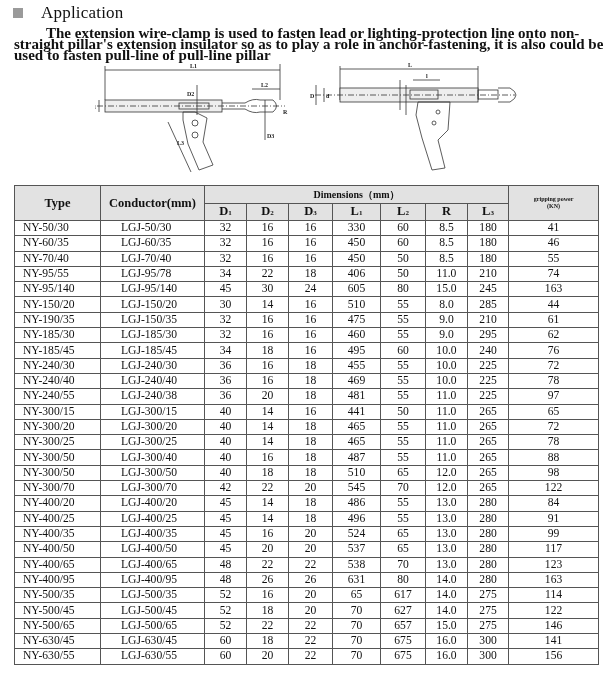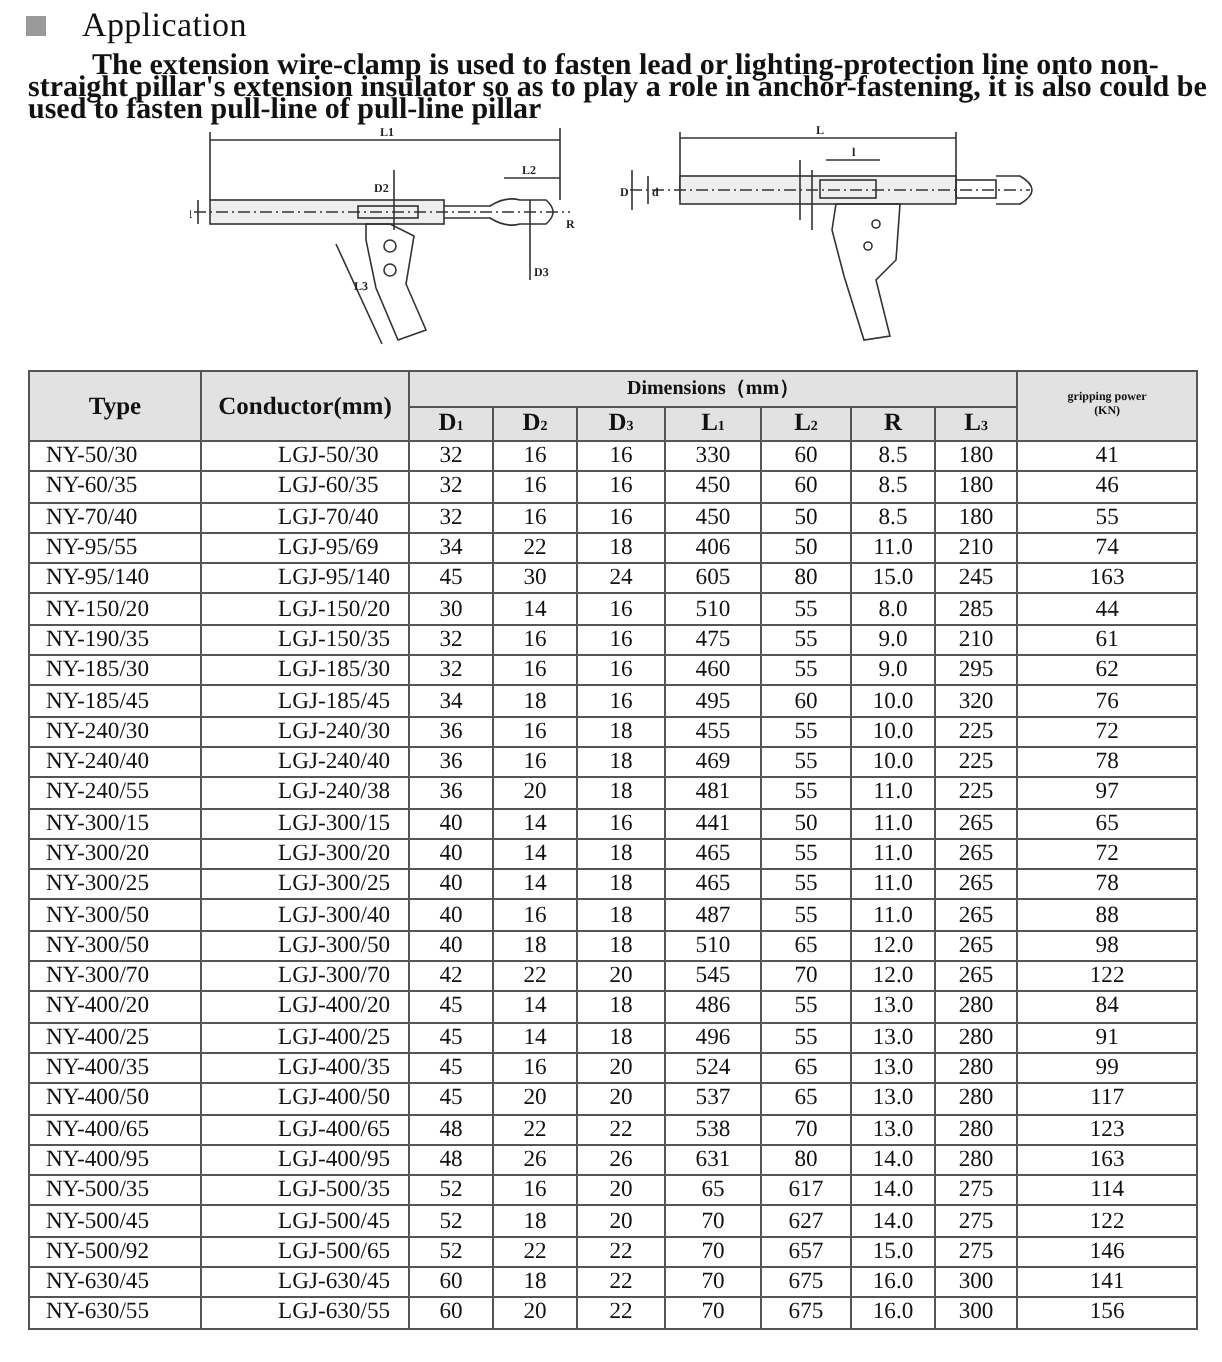--- a/index.html
+++ b/index.html
@@ -17,7 +17,7 @@
   th.big { font-size: 12.5px; margin-top: 16px; }
   th.grip { font-size: 6px; line-height: 7px; font-weight: bold; }
   td.type { text-align: left; padding-left: 8px; }
-  td.cond { text-align: left; padding-left: 38px; }
+  td.cond { text-align: left; padding-left: 20px; }
   sub { font-size: 7px; vertical-align: baseline; position: relative; top: 0px; }
 </style>
 </head>

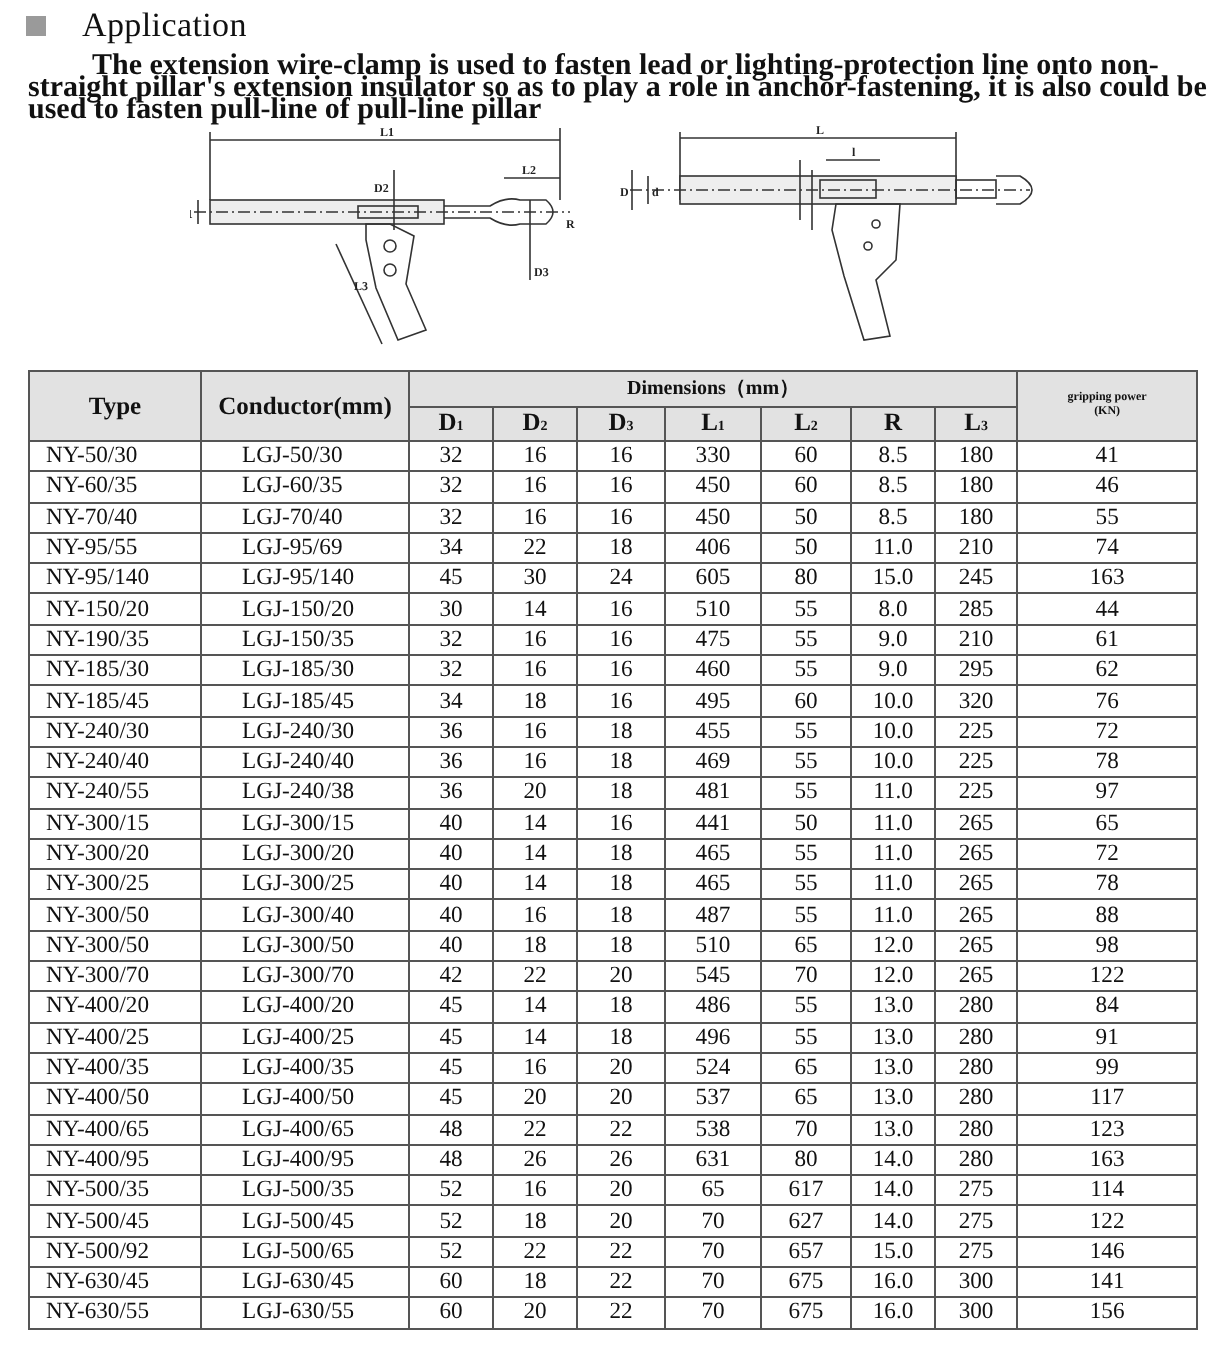--- a/index.html
+++ b/index.html
@@ -157,7 +157,7 @@
       </tr>
       <tr>
         <td class="type">NY-95/55</td>
-        <td class="cond">LGJ-95/69</td>
+        <td class="cond">LGJ-95/78</td>
         <td>34</td>
         <td>22</td>
         <td>18</td>

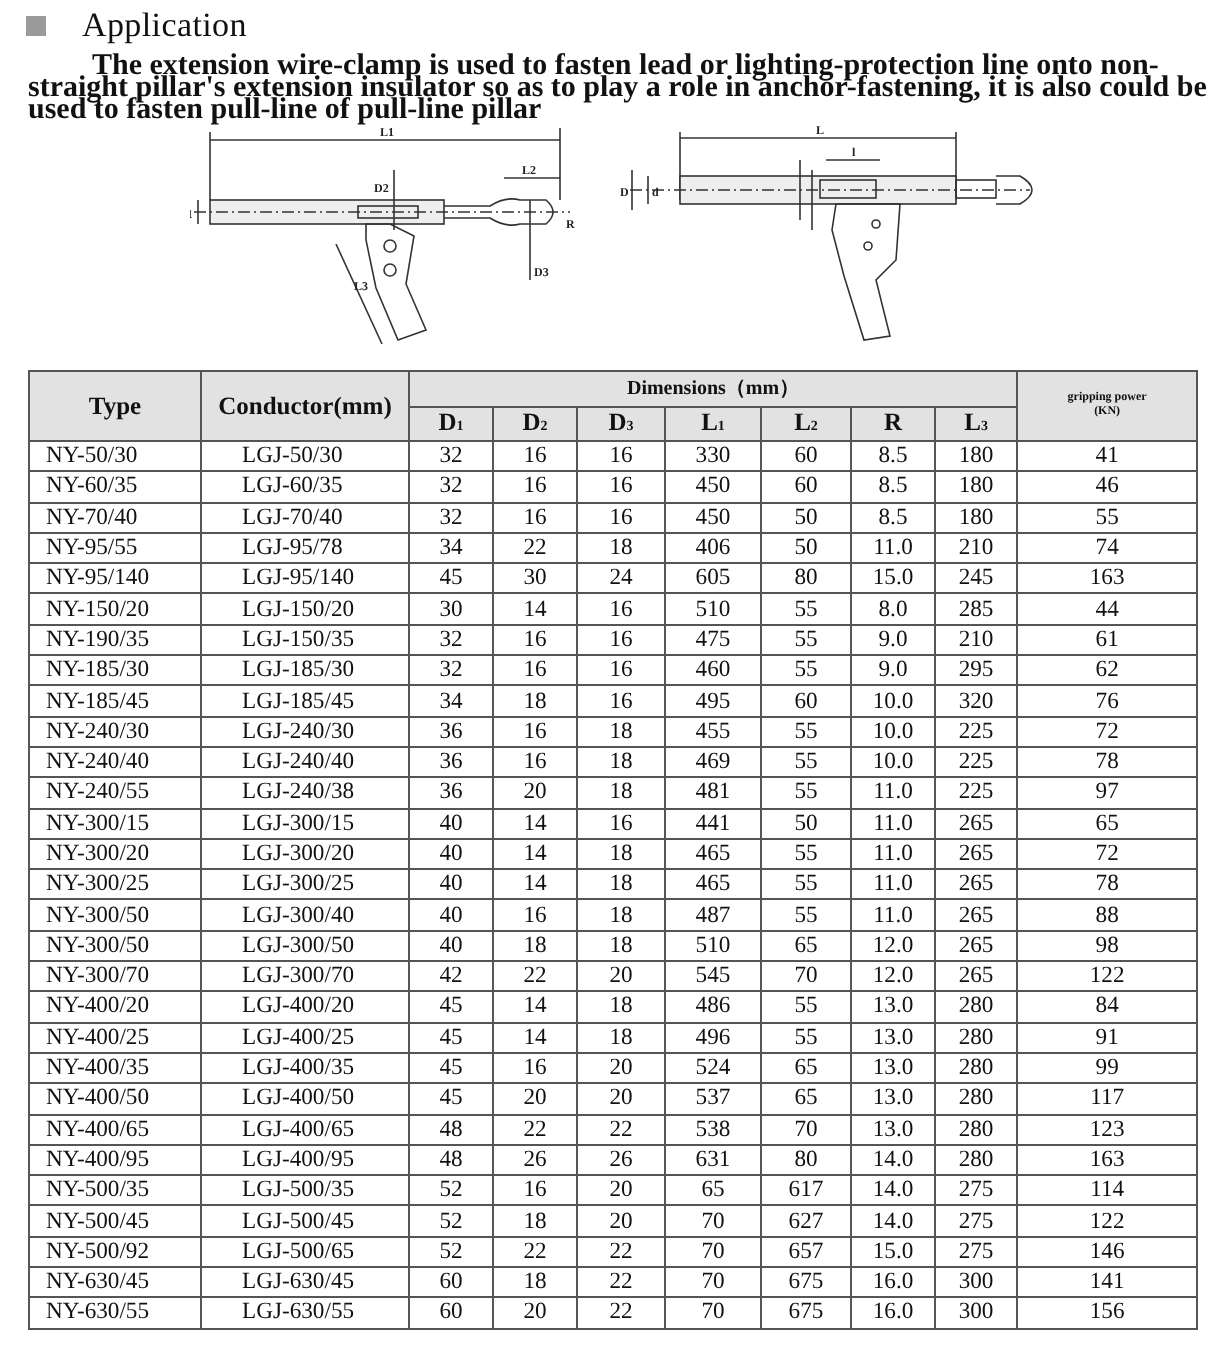--- a/index.html
+++ b/index.html
@@ -224,7 +224,7 @@
         <td>495</td>
         <td>60</td>
         <td>10.0</td>
-        <td>320</td>
+        <td>240</td>
         <td>76</td>
       </tr>
       <tr>

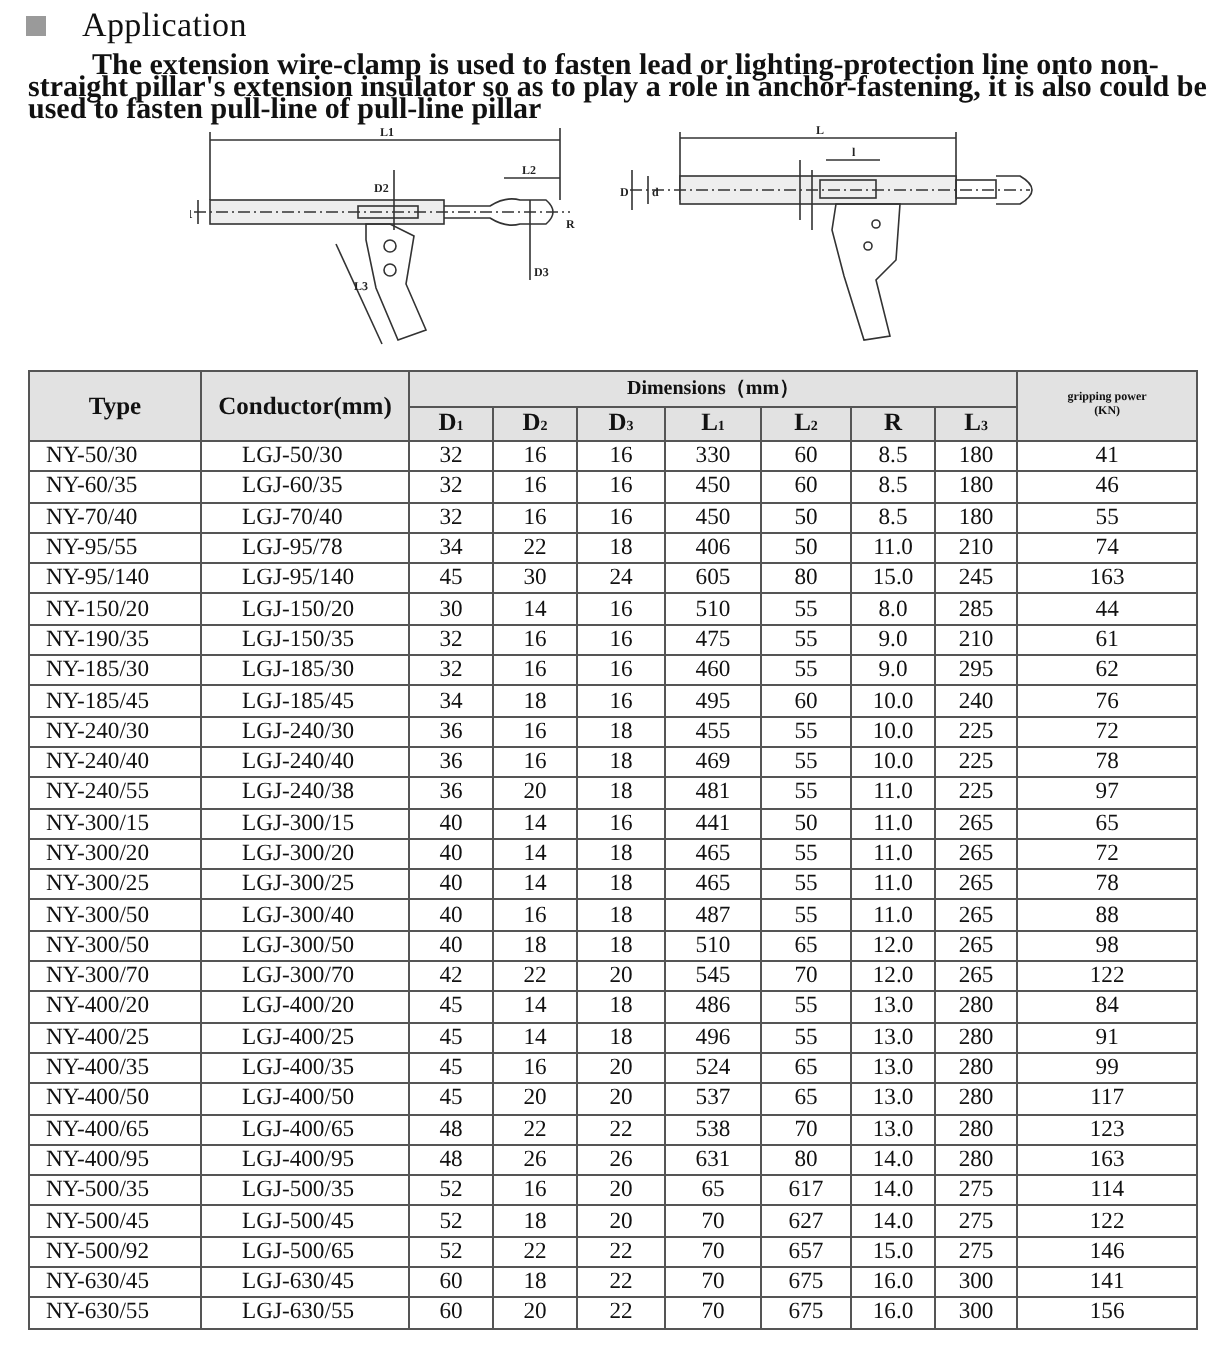--- a/index.html
+++ b/index.html
@@ -432,7 +432,7 @@
         <td>122</td>
       </tr>
       <tr>
-        <td class="type">NY-500/92</td>
+        <td class="type">NY-500/65</td>
         <td class="cond">LGJ-500/65</td>
         <td>52</td>
         <td>22</td>

